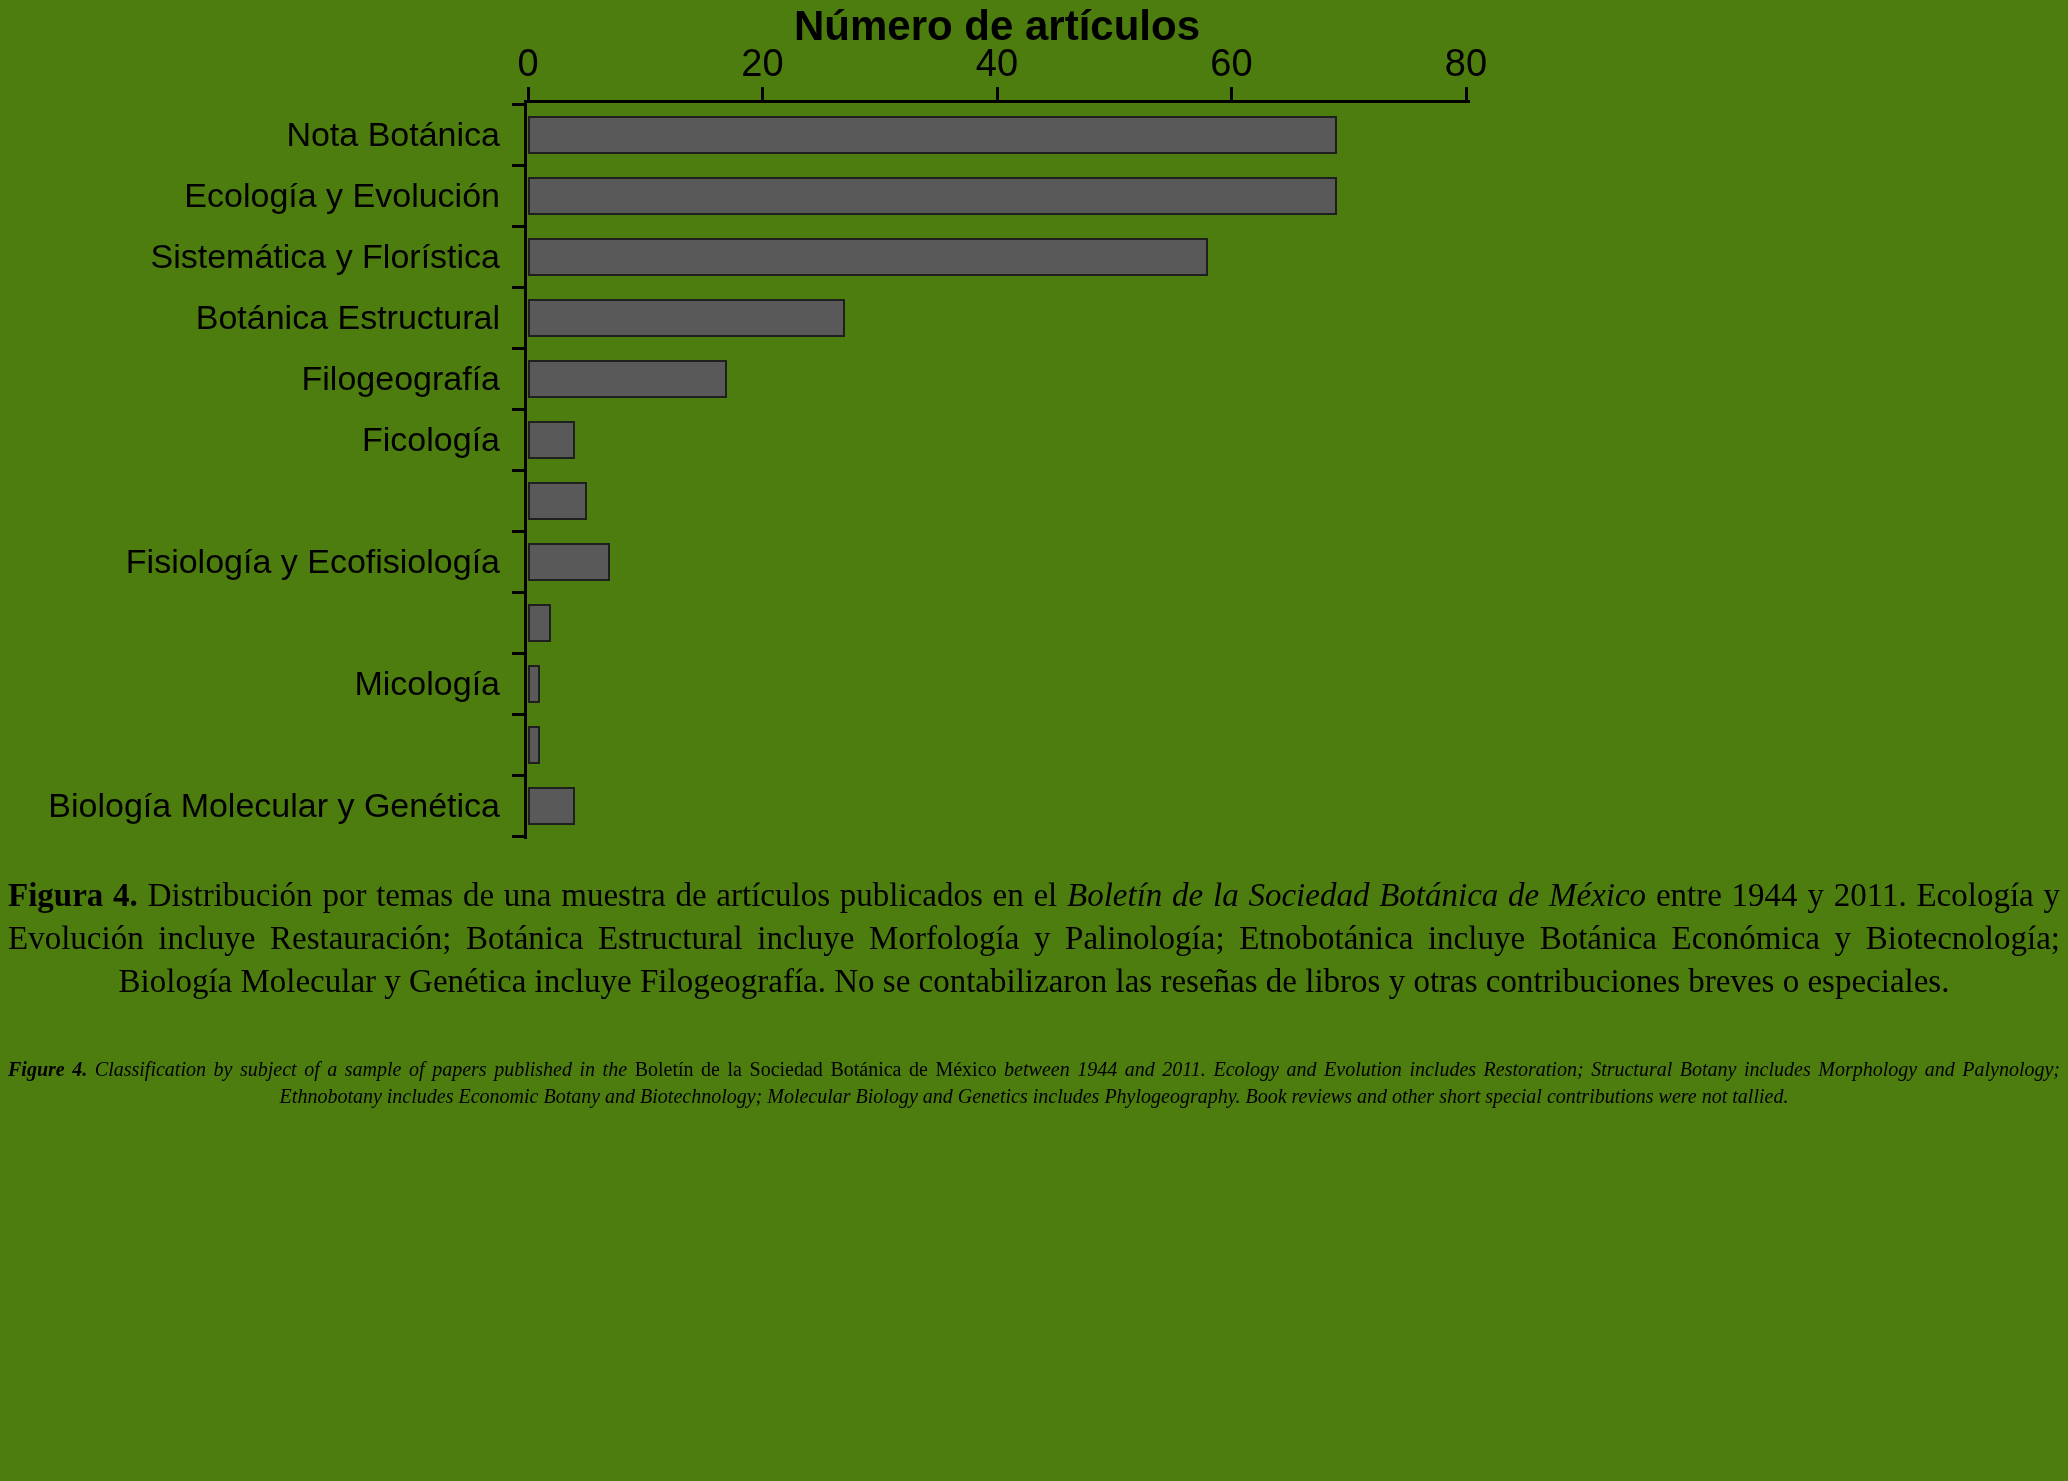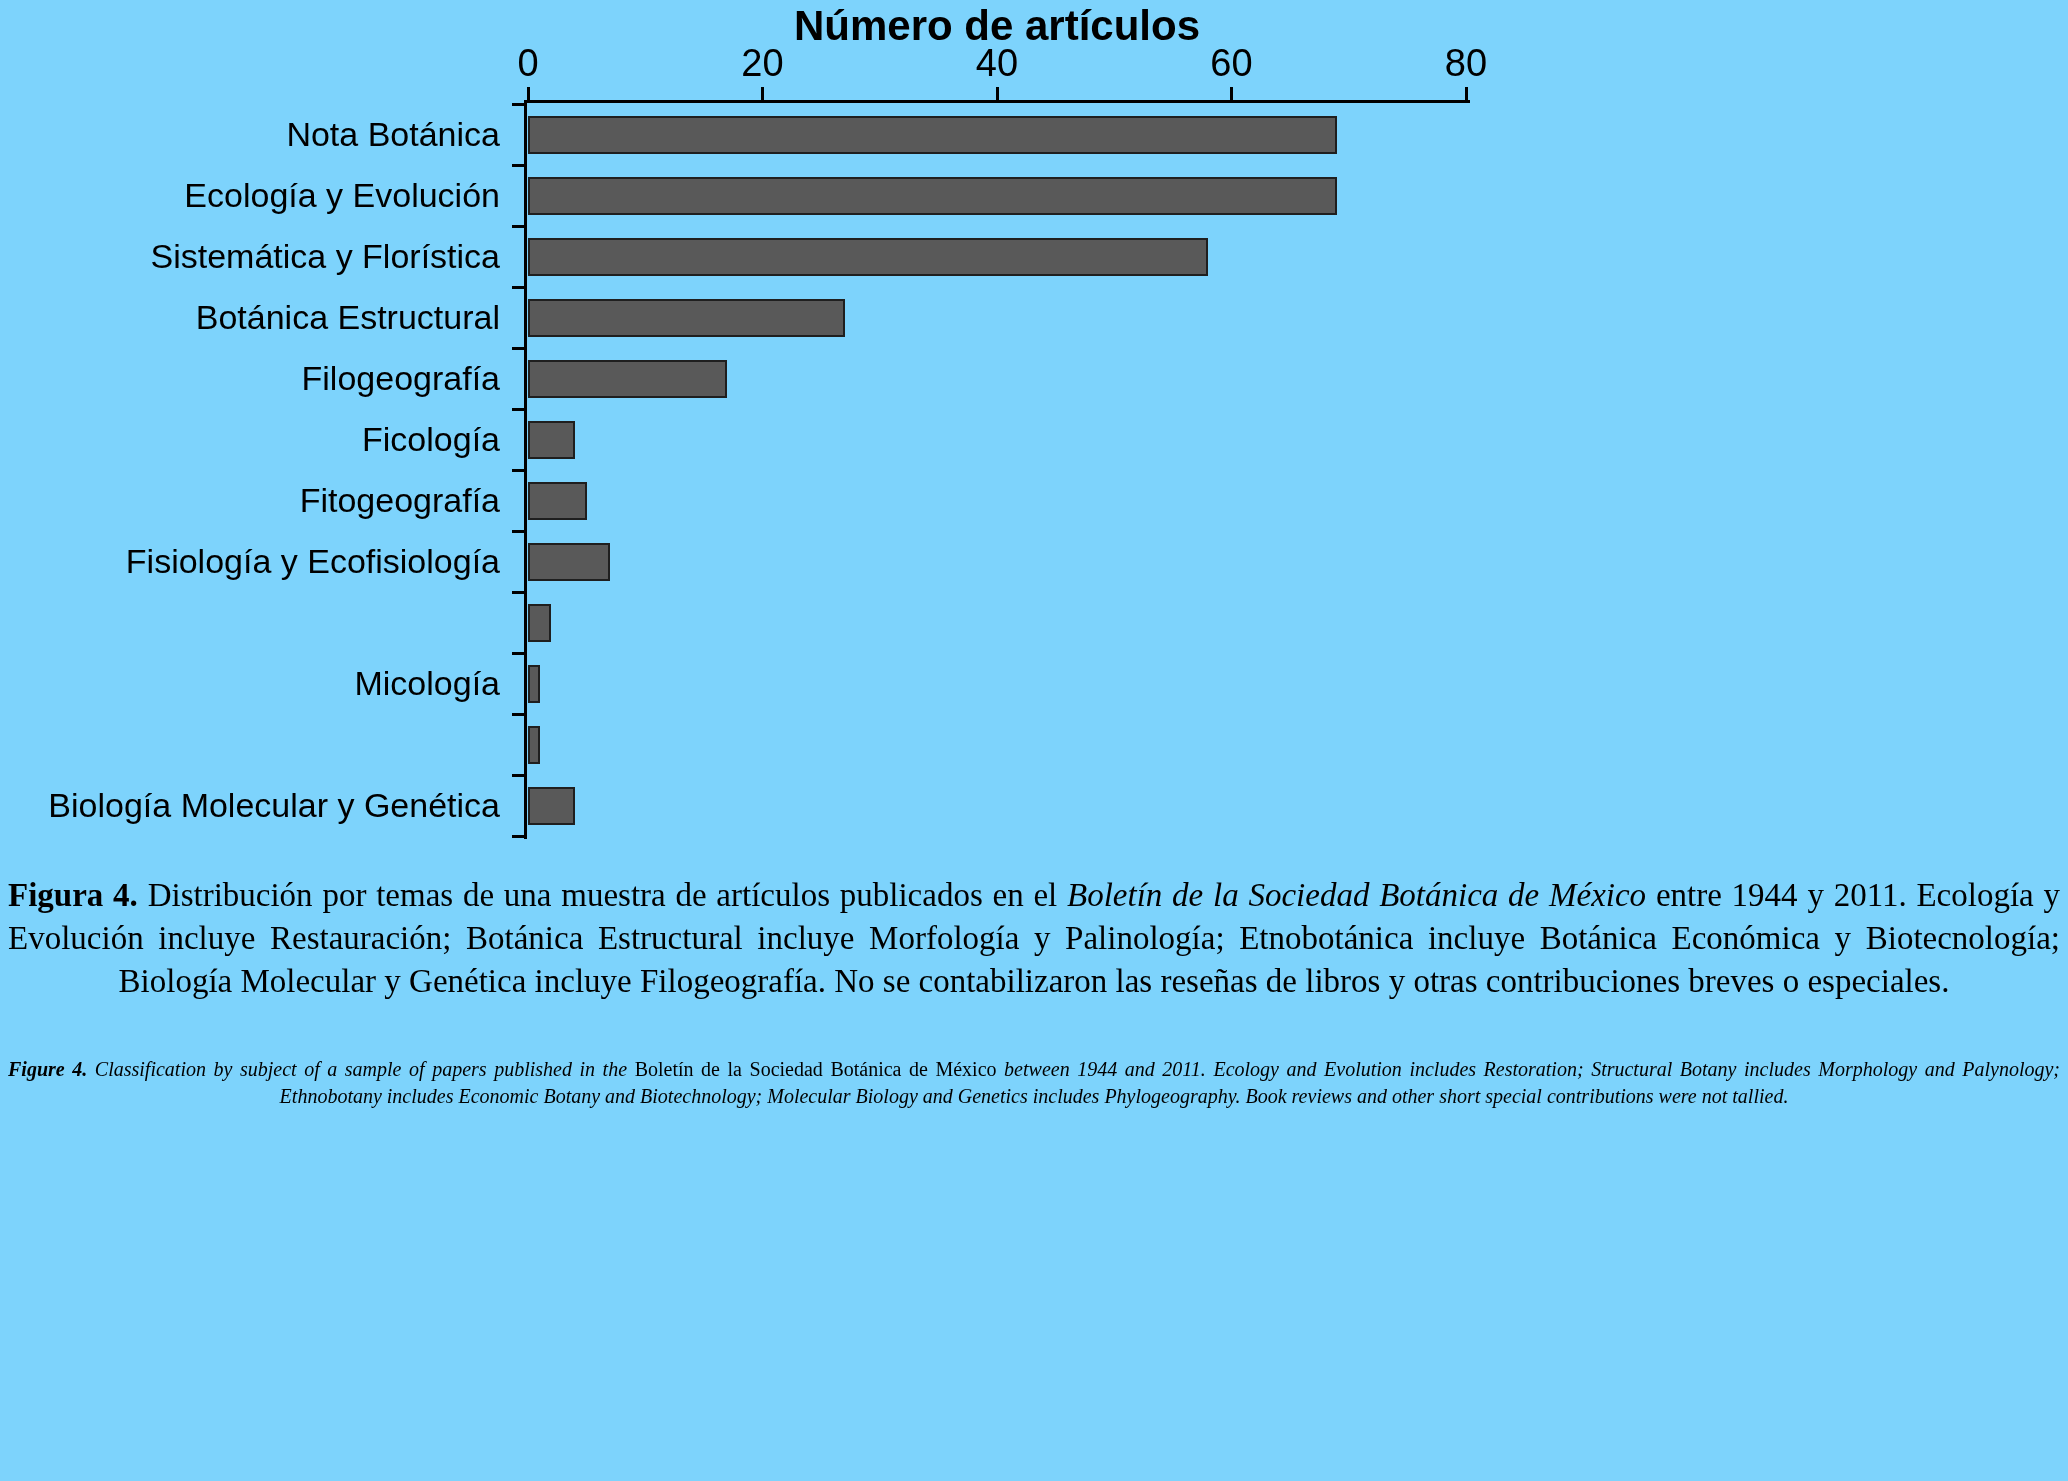--- a/index.html
+++ b/index.html
@@ -5,7 +5,7 @@
   * { margin:0; padding:0; box-sizing:border-box; }
   html,body { background:#ffffff; }
   body { width:2068px; height:1481px; font-family:"Liberation Sans", sans-serif; color:#000; }
-  .page { position:relative; width:2068px; height:1481px; background:#7dd3fc; overflow:hidden; }
+  .page { position:relative; width:2068px; height:1481px; background:#4d7c0f; overflow:hidden; }
 
   .chart { position:absolute; left:0; top:0; width:2068px; height:860px; }
   .chart-title { position:absolute; left:528px; width:938px; top:2px; text-align:center;

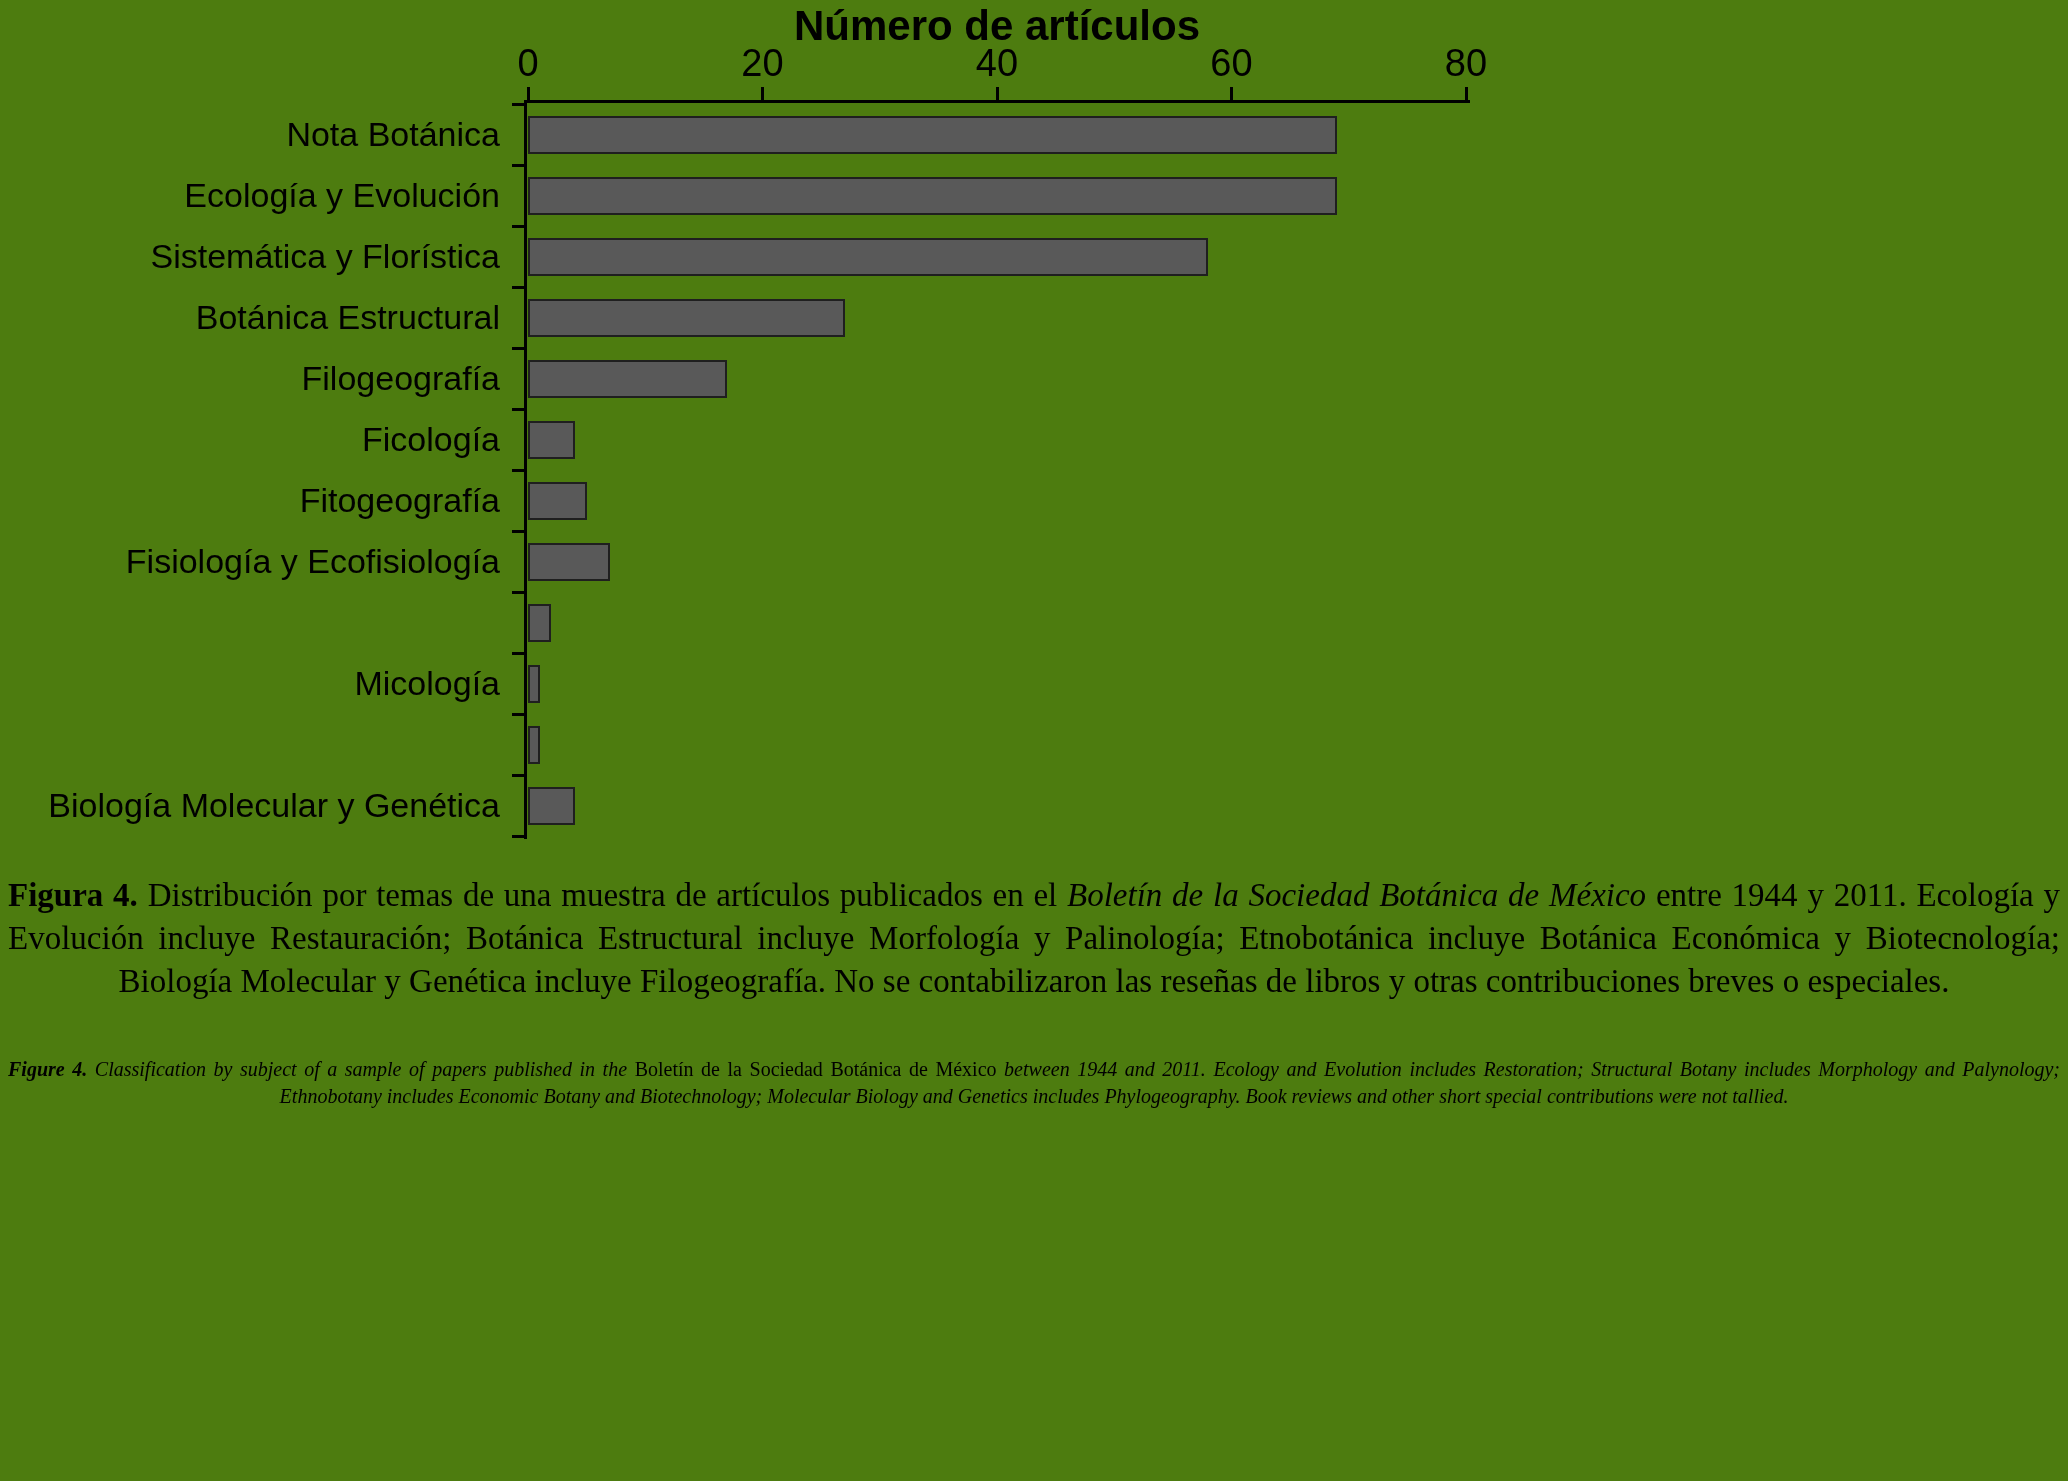--- a/index.html
+++ b/index.html
@@ -63,7 +63,6 @@
       <div class="cat-label" style="top: 409px; height: 61px; line-height: 61px;">Ficología</div>
       <div class="bar" title="Ficología: 4" style="left: 528px; top: 420.5px; width: 46.9px; height: 38px; background: rgb(89, 89, 89); border-color: rgb(31, 31, 31);"></div>
       <div class="tick" style="left: 512px; top: 407.5px; width: 12px; height: 3px; background: rgb(0, 0, 0);"></div>
-      <div class="cat-label" style="top: 470px; height: 61px; line-height: 61px;">Fitogeografía</div>
       <div class="bar" title="Fitogeografía: 5" style="left: 528px; top: 481.5px; width: 58.625px; height: 38px; background: rgb(89, 89, 89); border-color: rgb(31, 31, 31);"></div>
       <div class="tick" style="left: 512px; top: 468.5px; width: 12px; height: 3px; background: rgb(0, 0, 0);"></div>
       <div class="cat-label" style="top: 531px; height: 61px; line-height: 61px;">Fisiología y Ecofisiología</div>

